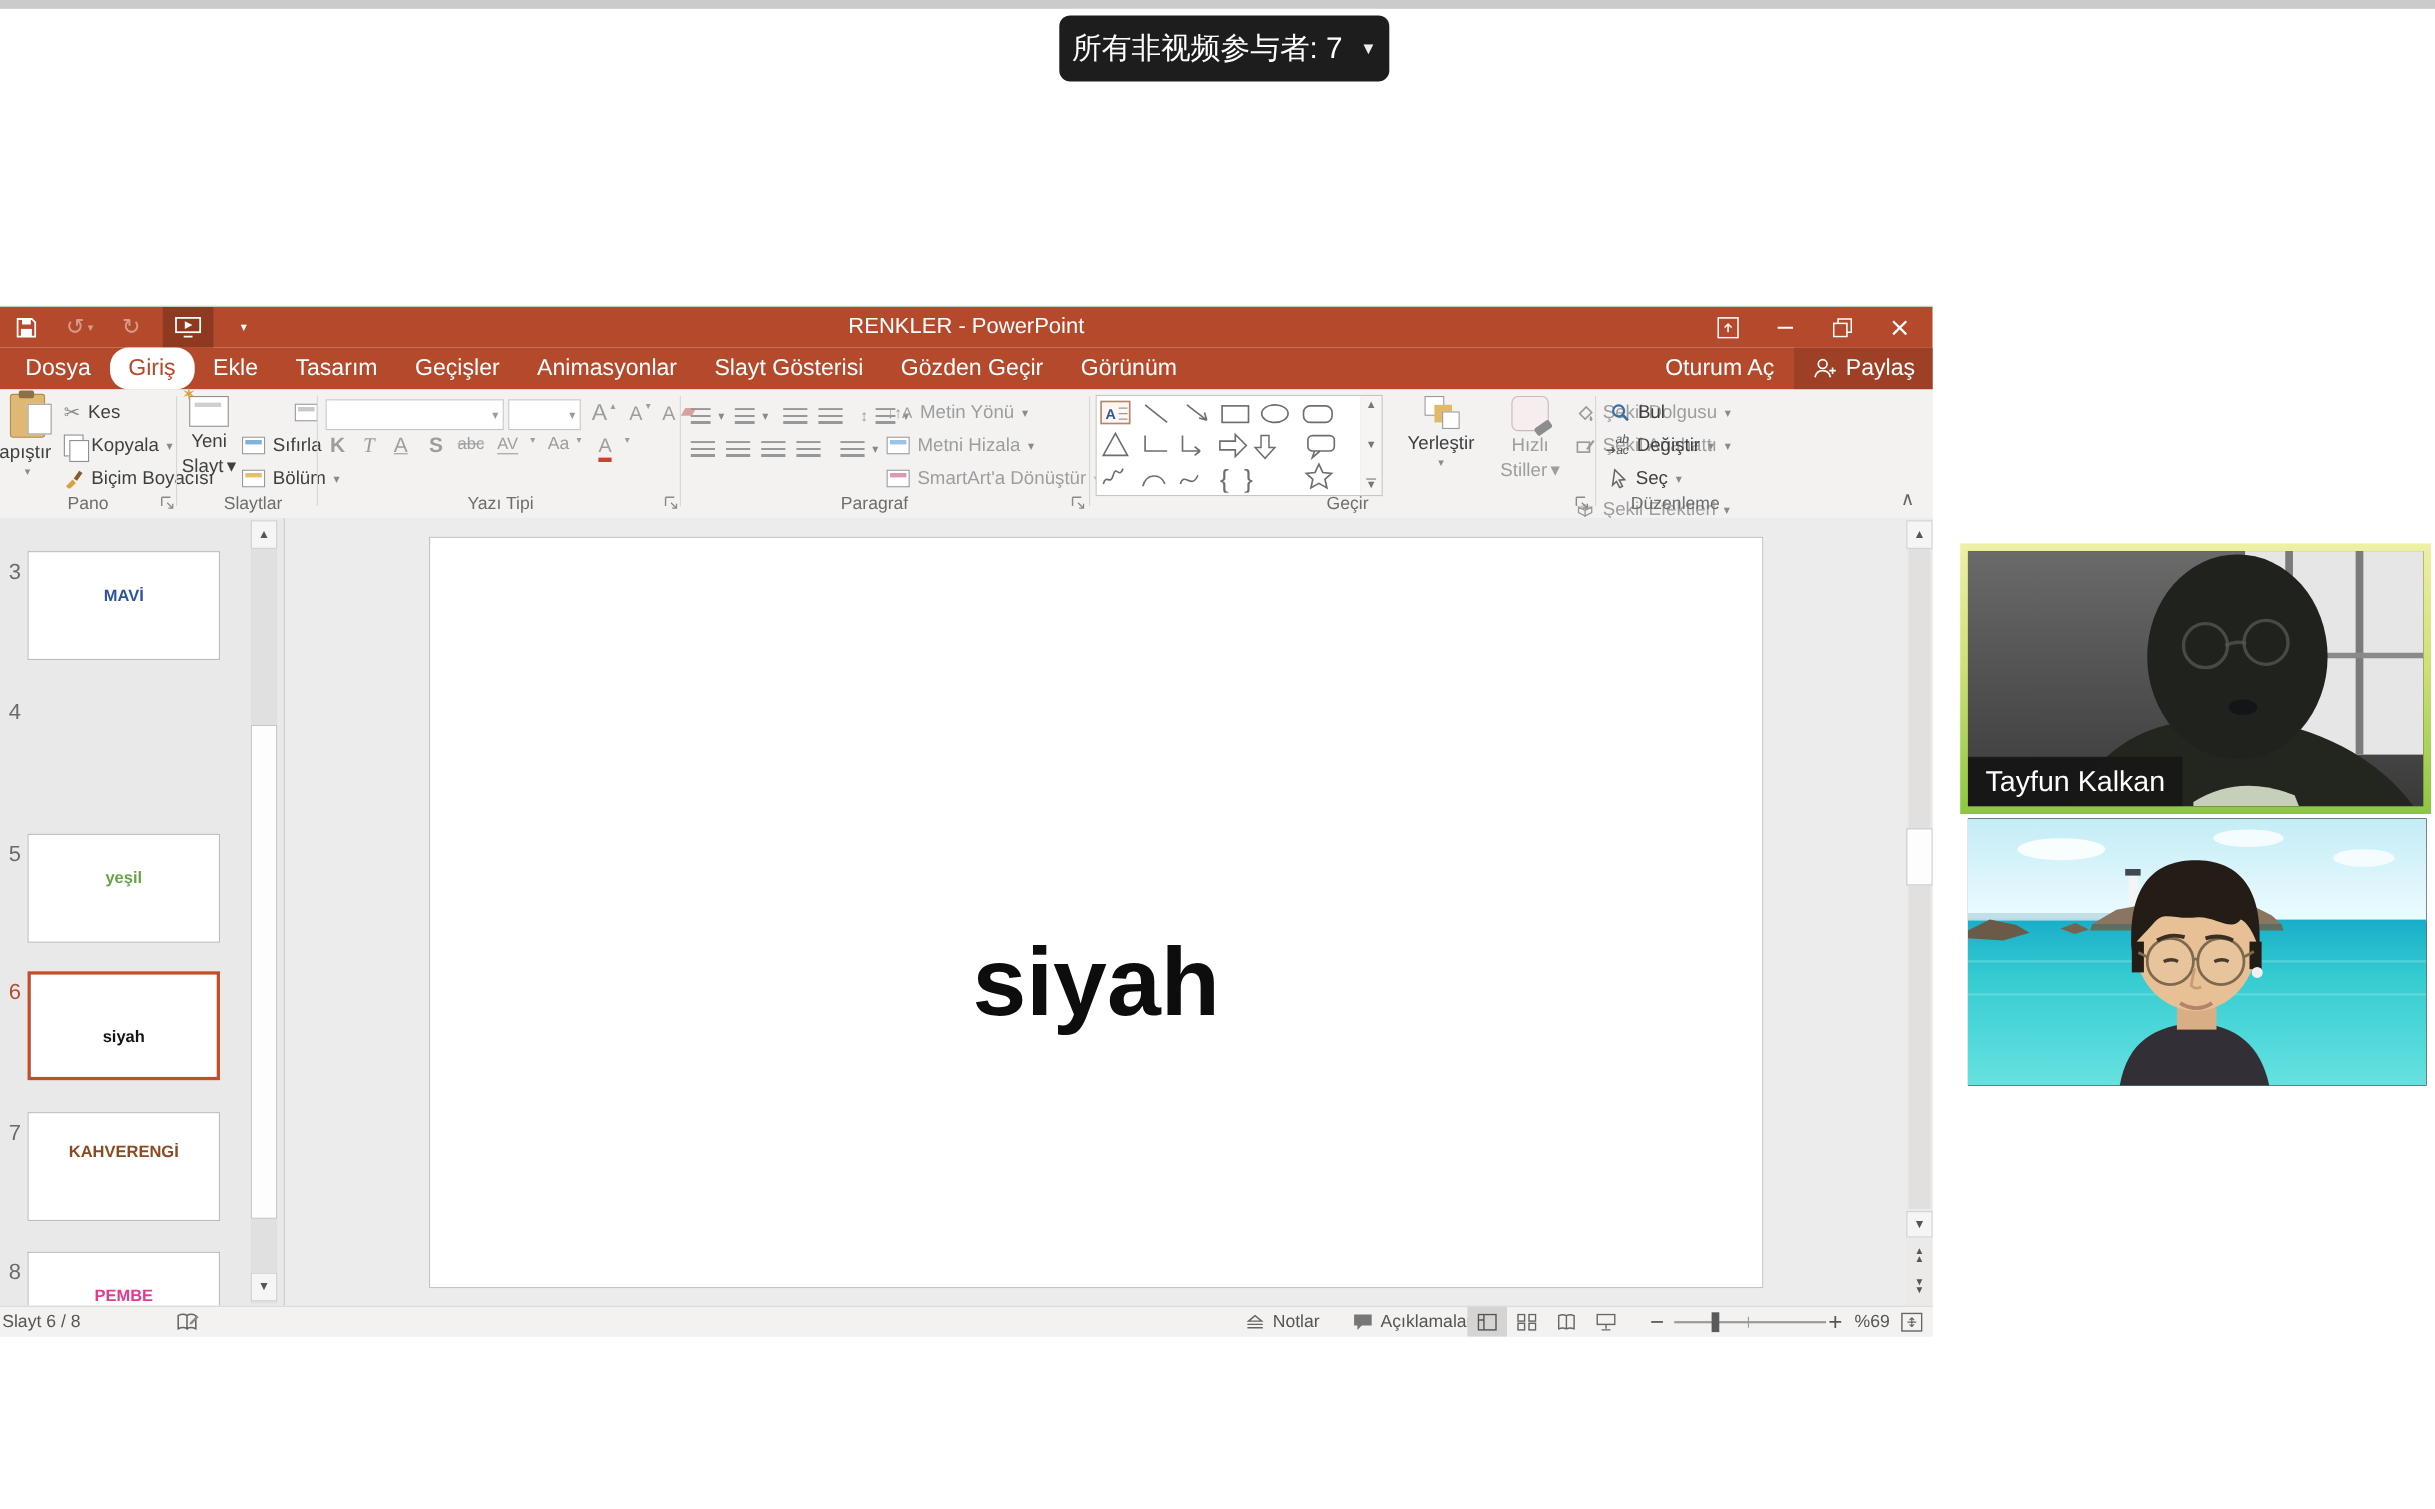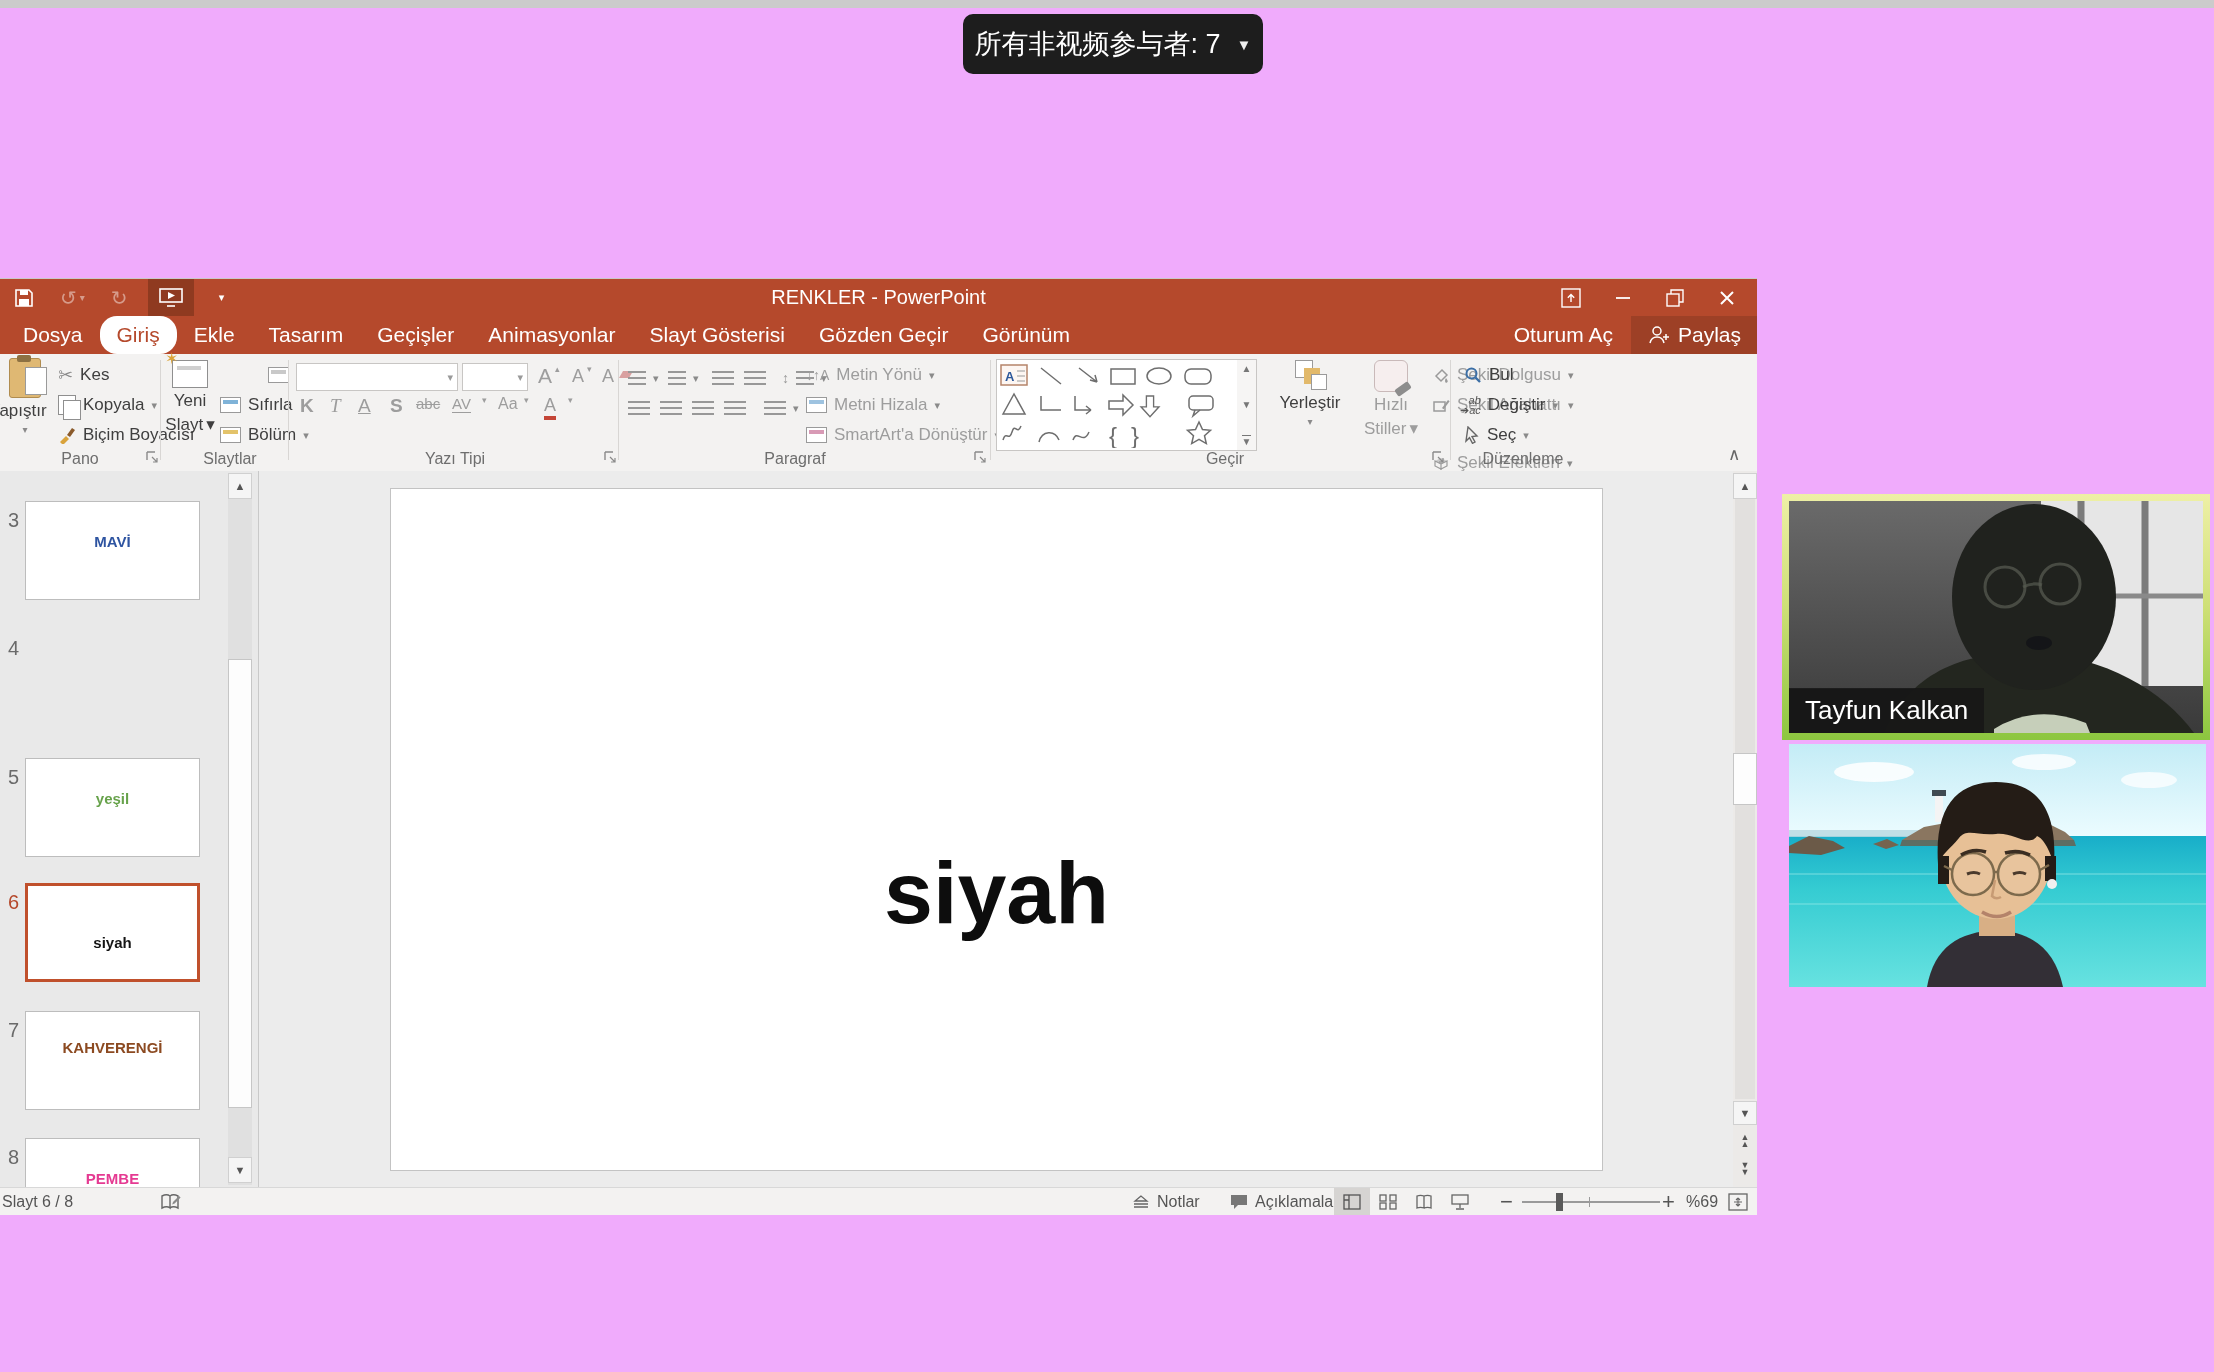--- a/index.html
+++ b/index.html
@@ -3,7 +3,7 @@
 <meta charset="utf-8">
 <style>
   html,body{margin:0;padding:0;background:#000;}
-  .screen{position:relative;width:2214px;height:1372px;background:#f0abfc;overflow:hidden;
+  .screen{position:relative;width:2214px;height:1372px;background:#ffffff;overflow:hidden;
           font-family:"Liberation Sans","DejaVu Sans",sans-serif;color:#3f3f3f;}
   .abs{position:absolute;}
 

